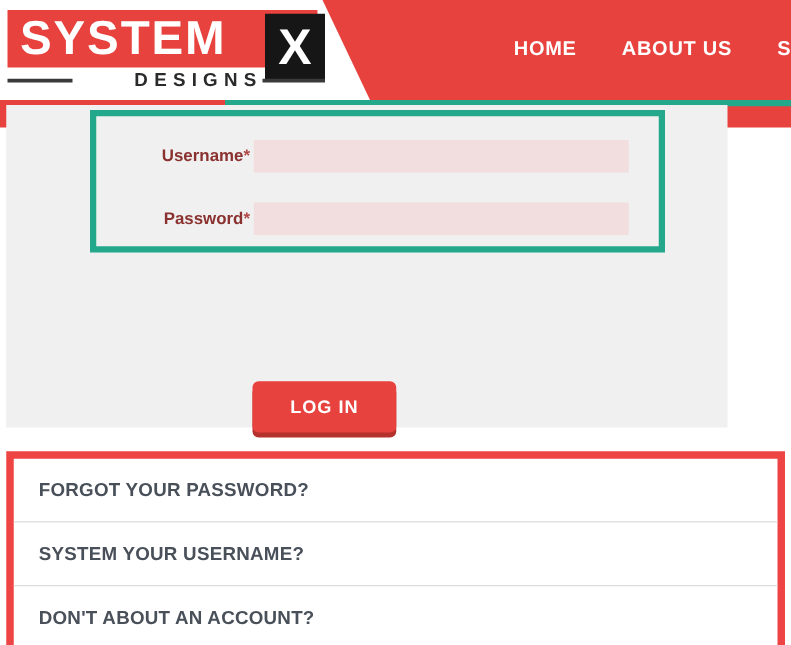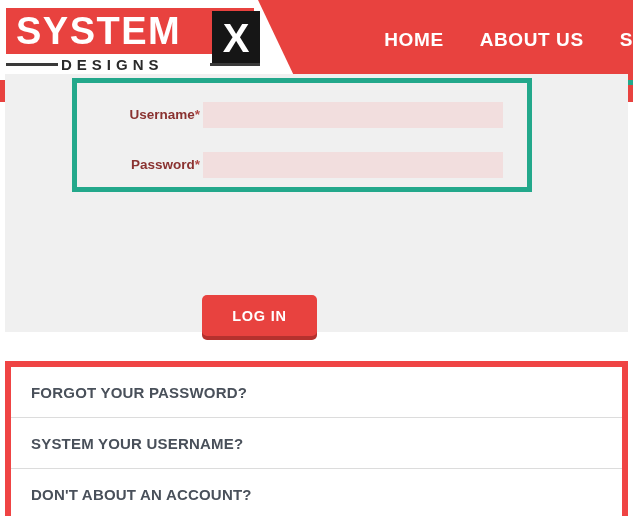--- a/index.html
+++ b/index.html
@@ -112,7 +112,7 @@
   }
   .nav-item {
     color: #ffffff;
-    font-size: 19px;
+    font-size: 16px;
     font-weight: bold;
     letter-spacing: 0.6px;
     padding: 0 18px;

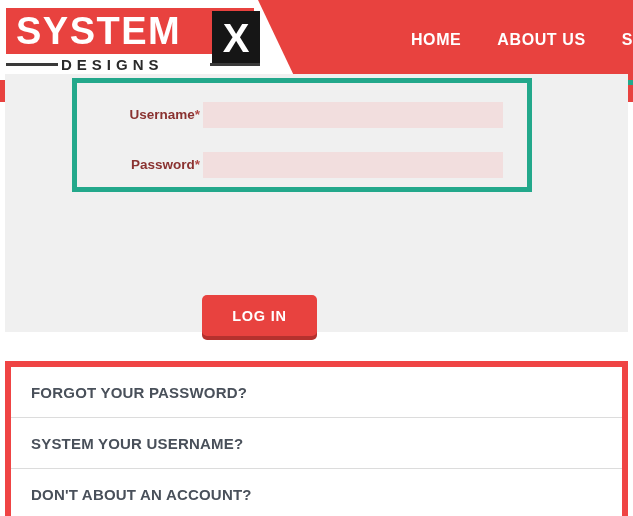--- a/index.html
+++ b/index.html
@@ -94,7 +94,7 @@
   #logo-rule-right { width: 50px; }
   #logo-designs {
     flex: 1 1 auto;
-    text-align: left;
+    text-align: right;
     color: #2a2a2a;
     font-size: 15px;
     font-weight: bold;

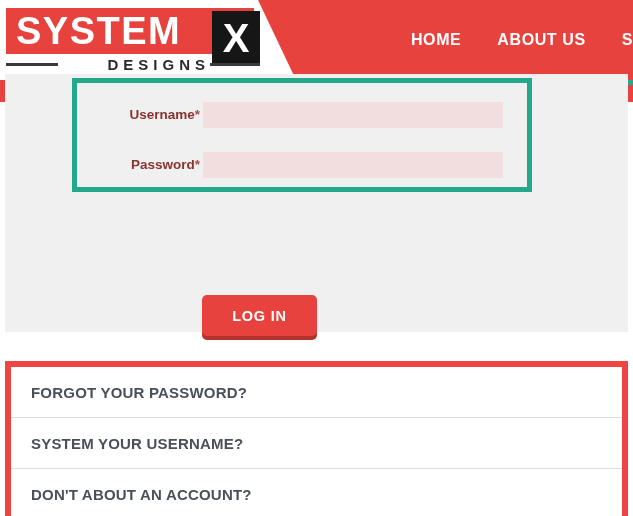--- a/index.html
+++ b/index.html
@@ -133,8 +133,8 @@
   
   #form-panel {
     position: absolute;
-    left: 5px; top: 74px;
-    width: 623px;
+    left: 5px; top: 84px;
+    width: 577px;
     height: 258px;
     background: #f0f0f0;
   }

